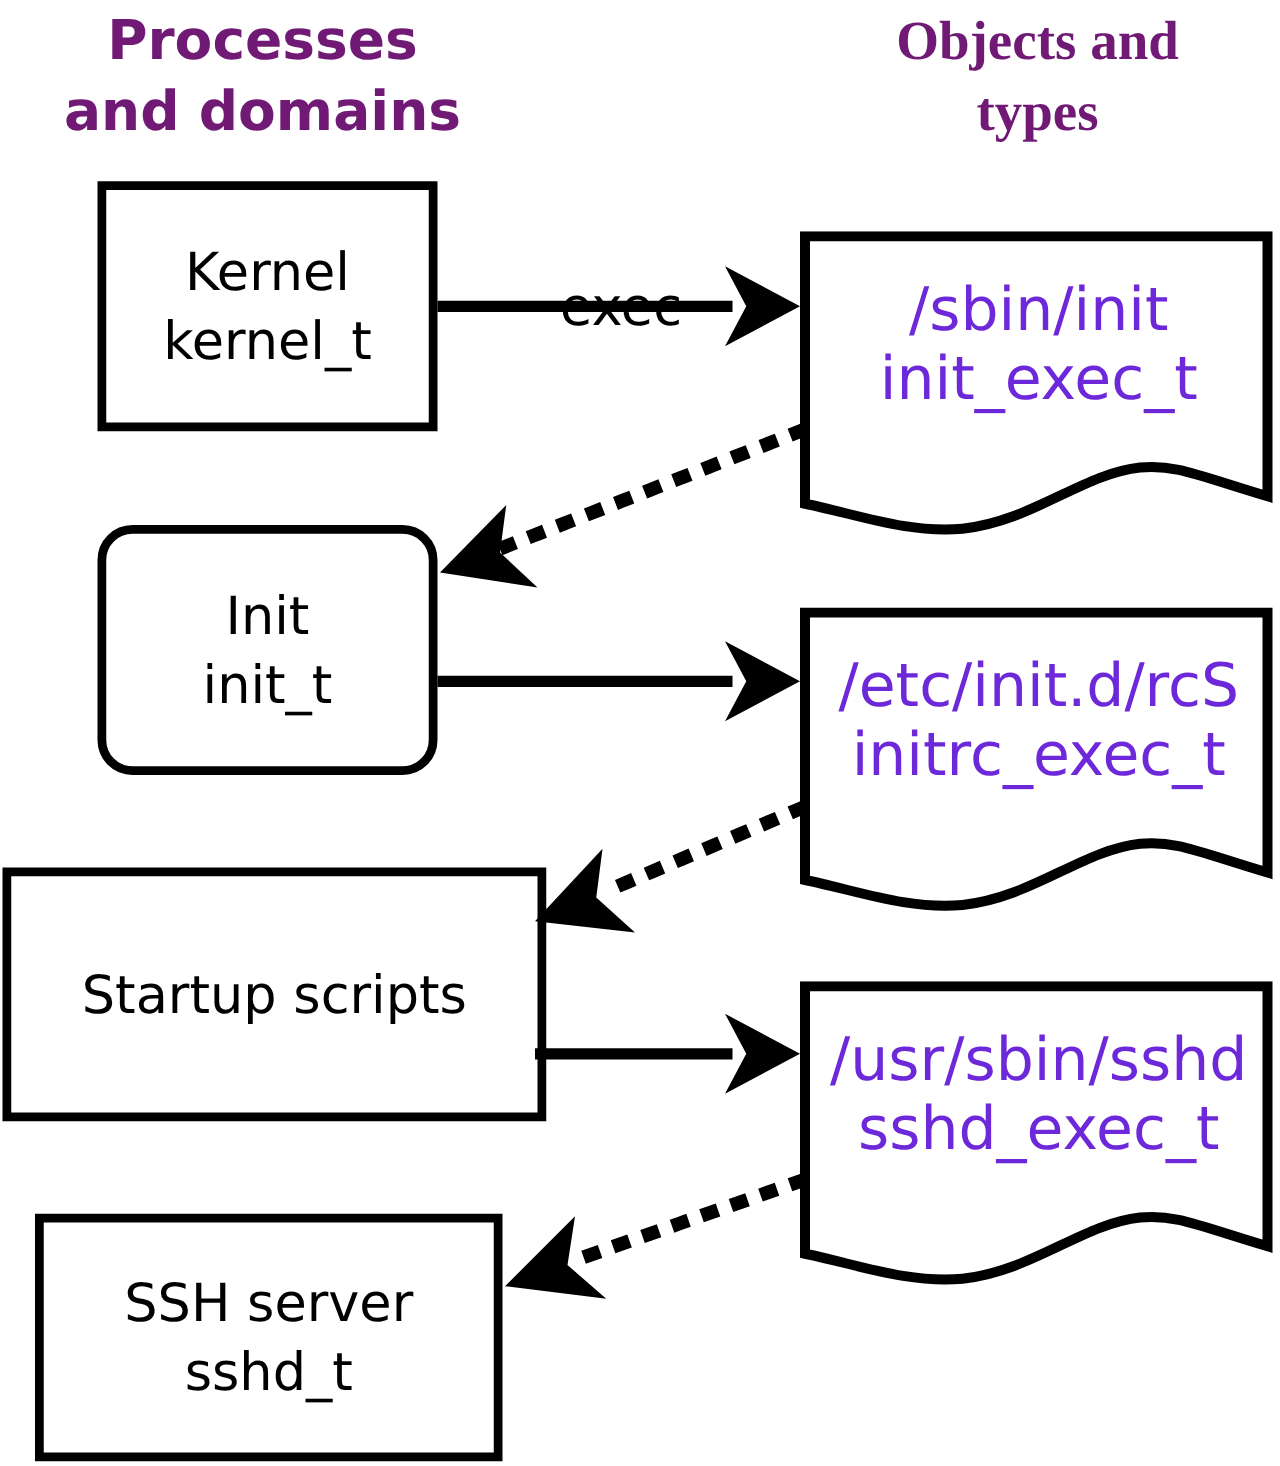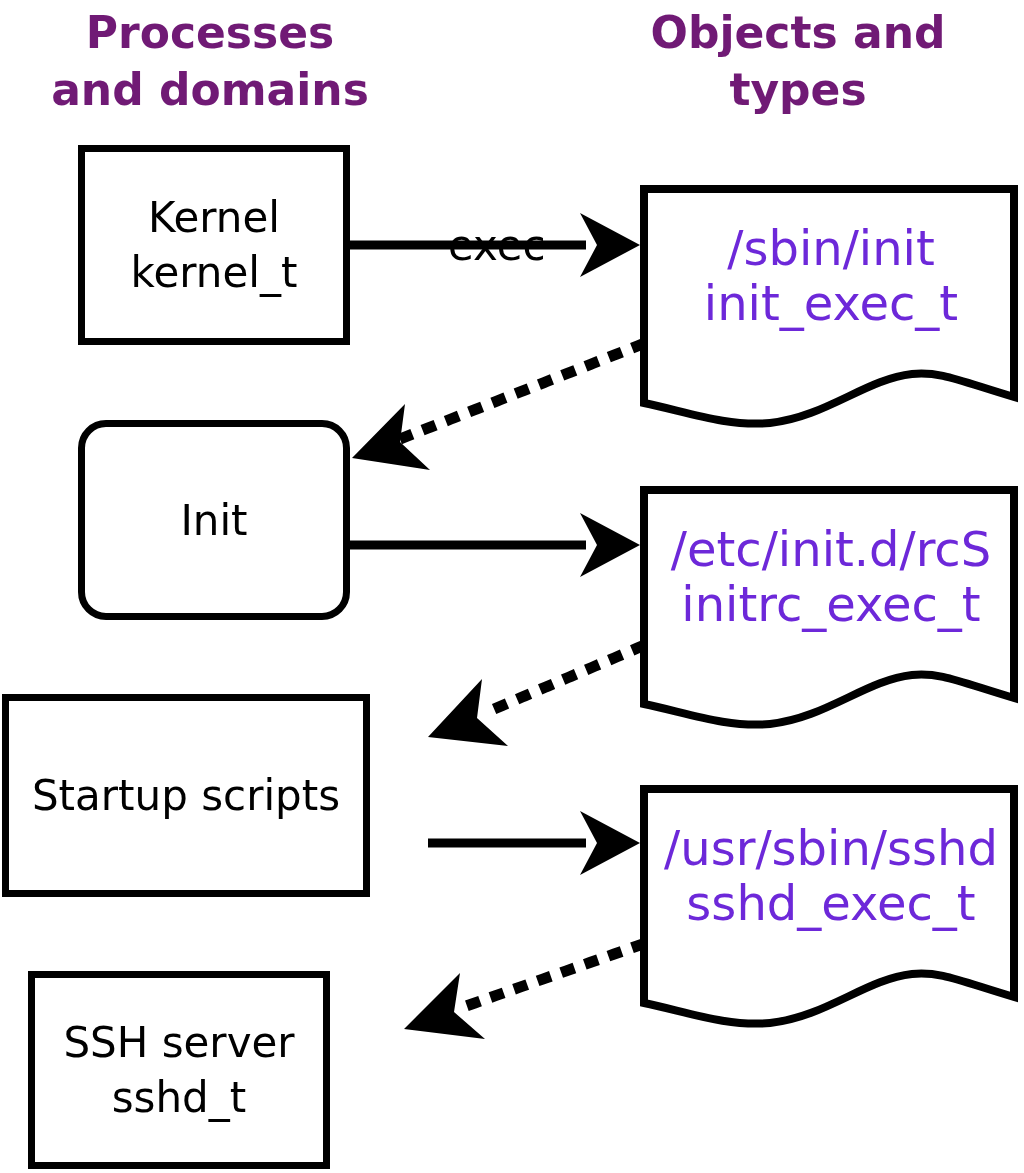--- a/index.html
+++ b/index.html
@@ -28,7 +28,7 @@
     white-space: pre-line;
   }
   #header-left  { left: 30px;  top: 4px;  width: 360px; }
-  #header-right { left: 608px; top: 4px;  width: 380px; }
+  #header-right { left: 640px; top: 4px;  width: 380px; font-family: Liberation Serif, serif; }
 
   .proc-box {
     position: absolute;

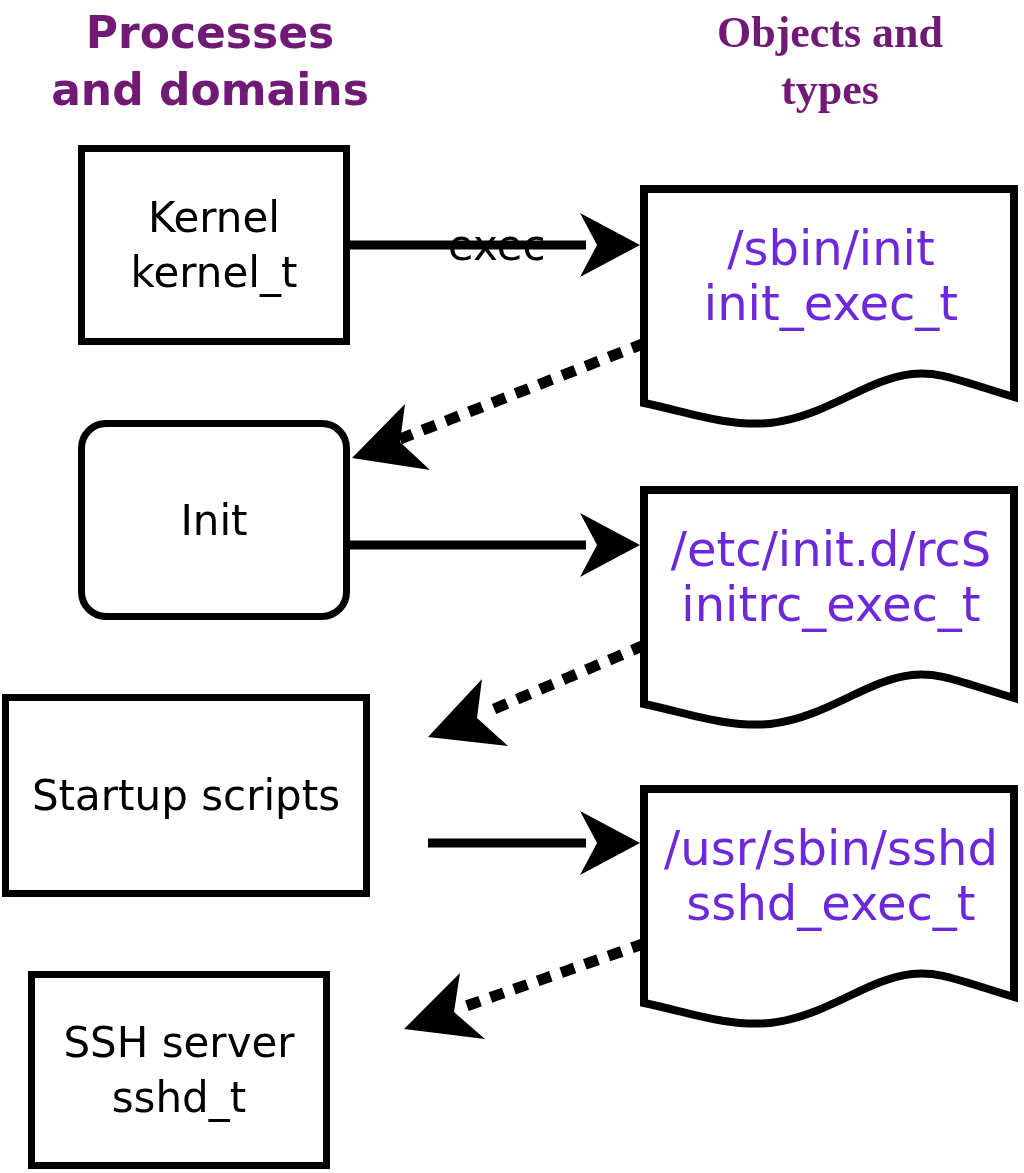--- a/index.html
+++ b/index.html
@@ -98,6 +98,7 @@
 
   <div class="proc-box" style="left:78px; top:420px; width:272px; height:200px;border-radius:28px;">
     <span class="l1">Init</span>
+    <span class="l2">init_t</span>
   </div>
 
   <div class="proc-box" style="left:2px; top:694px; width:368px; height:203px;">

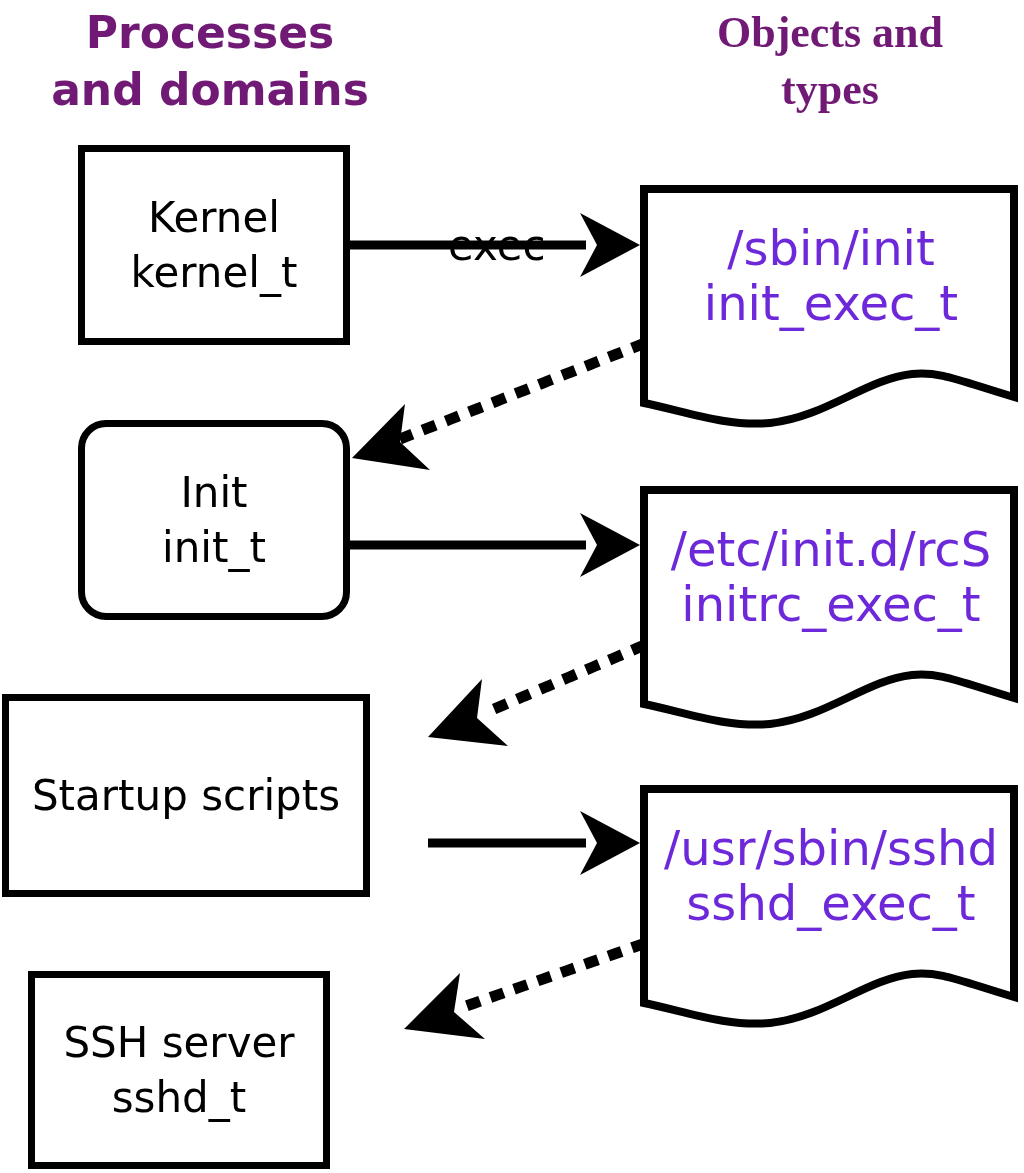--- a/index.html
+++ b/index.html
@@ -101,7 +101,7 @@
     <span class="l2">init_t</span>
   </div>
 
-  <div class="proc-box" style="left:2px; top:694px; width:368px; height:203px;">
+  <div class="proc-box" style="left:2px; top:694px; width:435px; height:203px;">
     <span class="l1">Startup scripts</span>
   </div>
 

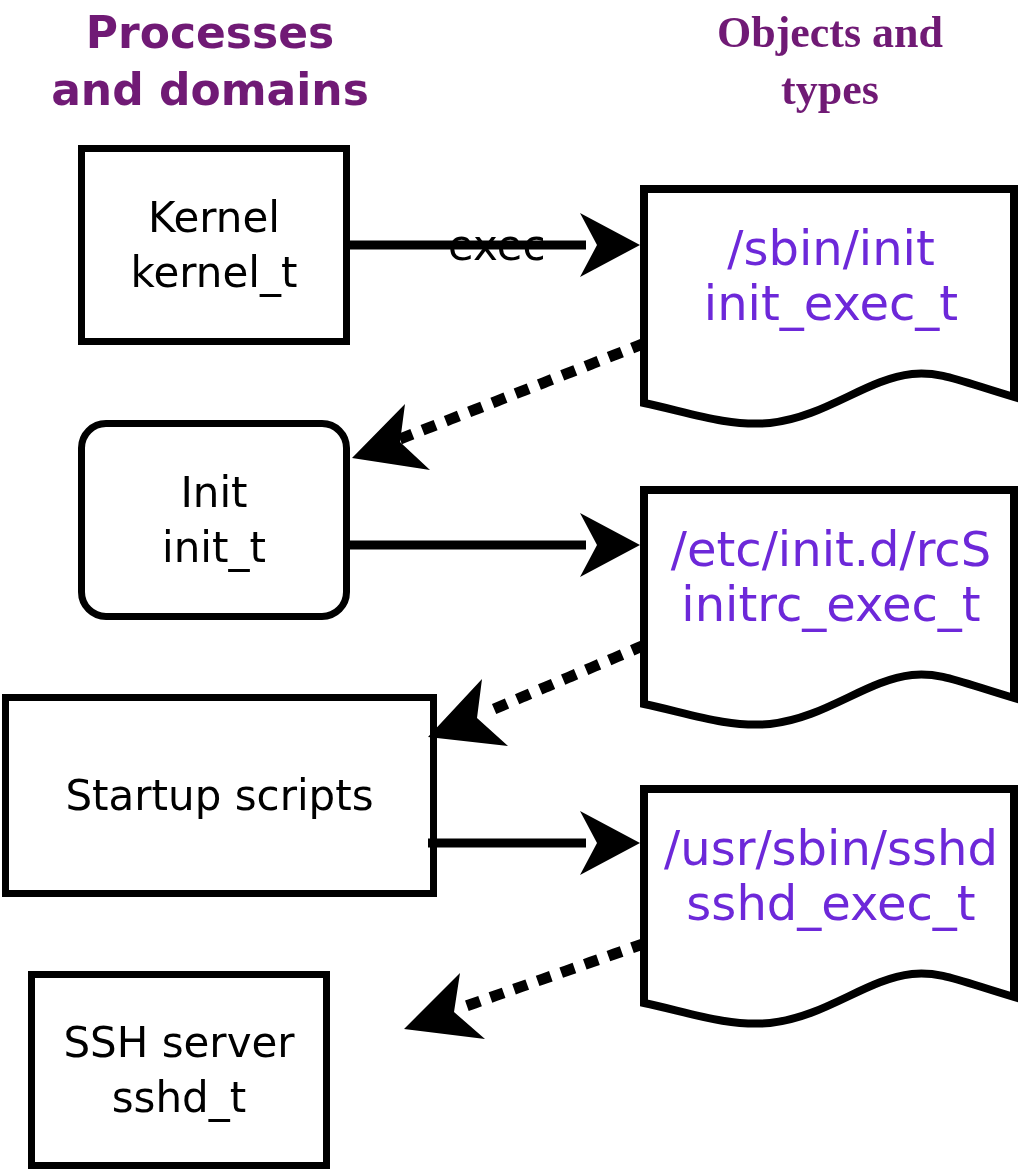--- a/index.html
+++ b/index.html
@@ -105,7 +105,7 @@
     <span class="l1">Startup scripts</span>
   </div>
 
-  <div class="proc-box" style="left:28px; top:971px; width:302px; height:198px;">
+  <div class="proc-box" style="left:28px; top:971px; width:374px; height:198px;">
     <span class="l1">SSH server</span>
     <span class="l2">sshd_t</span>
   </div>

